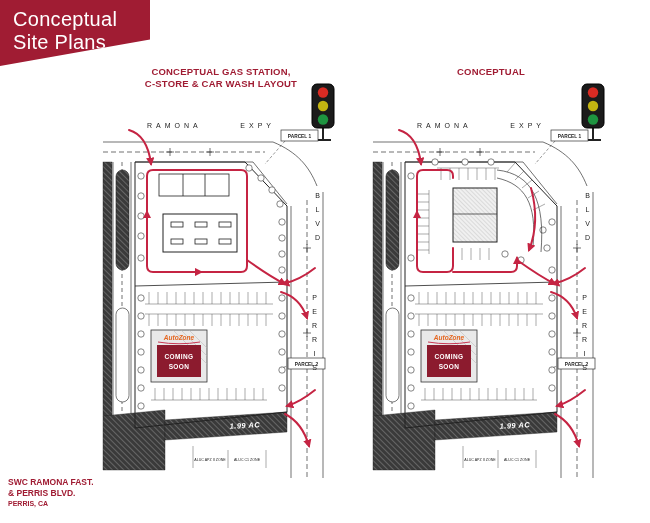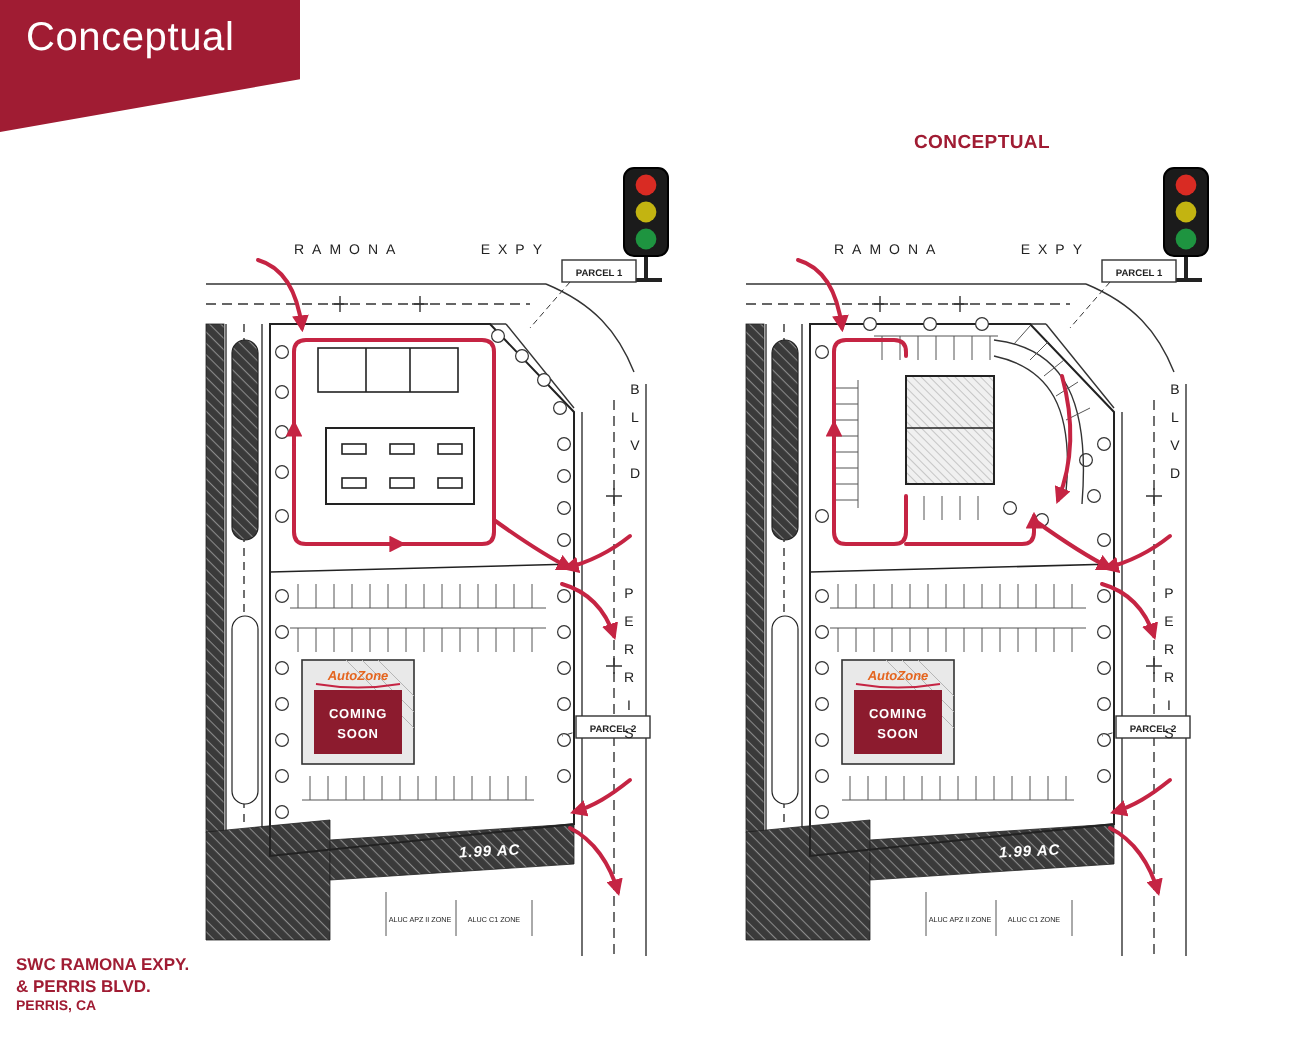--- a/index.html
+++ b/index.html
@@ -48,6 +48,7 @@
 
   <div class="badge">
     <div>Conceptual</div>
+    <div>Site Plans</div>
   </div>
 
   <div class="plan-title" style="left:385px; top:66px; width:212px;">

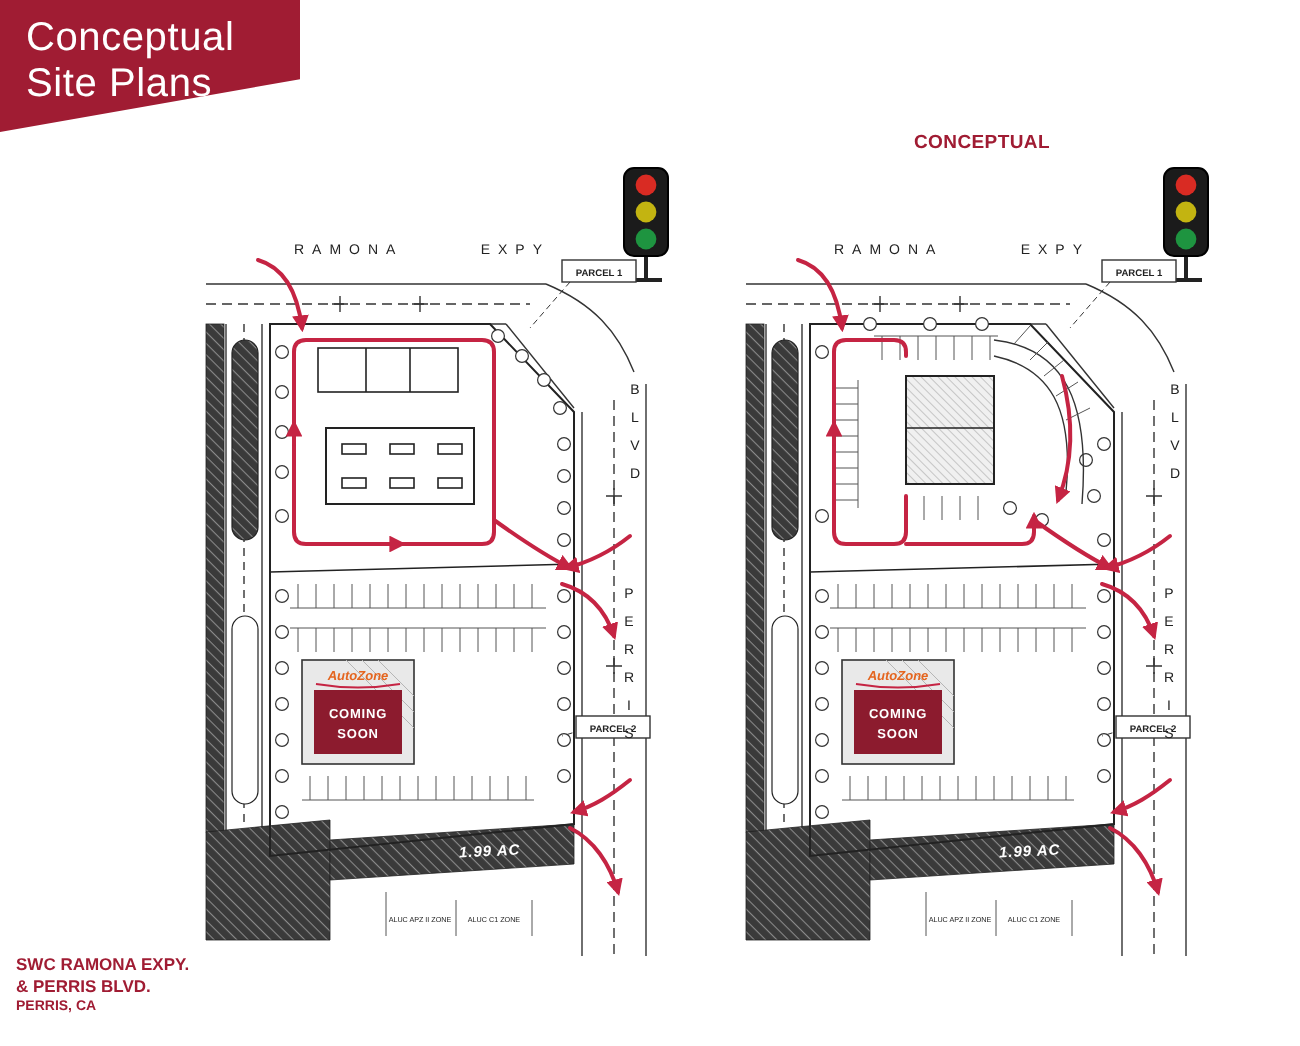--- a/index.html
+++ b/index.html
@@ -51,6 +51,10 @@
     <div>Site Plans</div>
   </div>
 
+  <div class="plan-title" style="left:115px; top:66px; width:212px;">
+    <div>CONCEPTUAL GAS STATION,</div>
+    <div>C-STORE &amp; CAR WASH LAYOUT</div>
+  </div>
   <div class="plan-title" style="left:385px; top:66px; width:212px;">
     <div>CONCEPTUAL</div>
   </div>

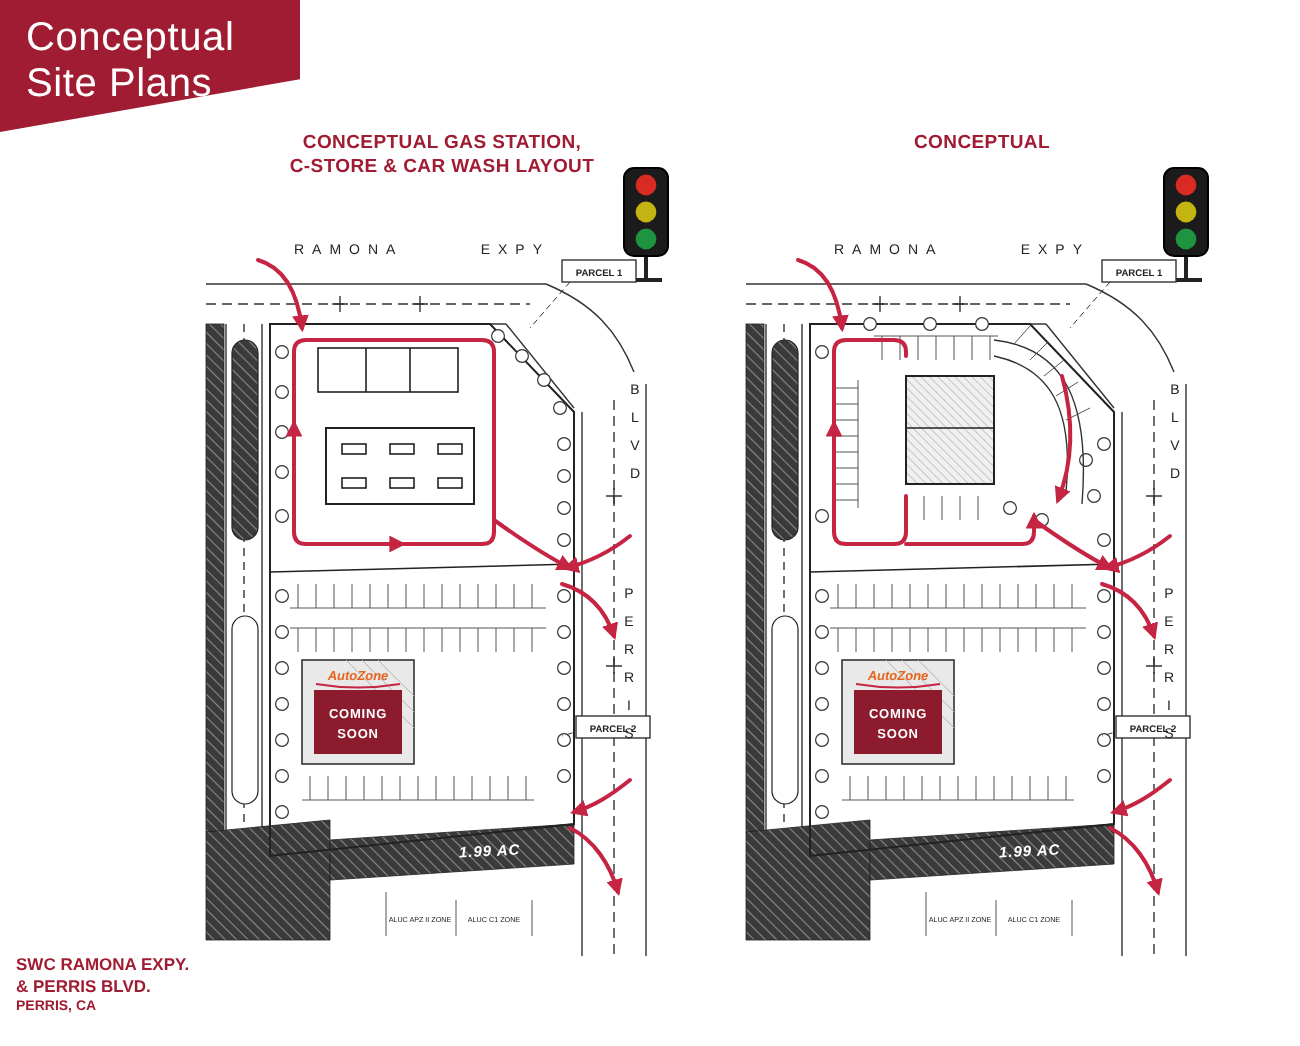--- a/index.html
+++ b/index.html
@@ -350,7 +350,7 @@
   <div class="vroad" style="left:581px; top:294px;">PERRIS</div>
 
   <div class="footer">
-    <div>SWC RAMONA EXPY.</div>
+    <div>SWC RAMONA FAST.</div>
     <div>&amp; PERRIS BLVD.</div>
     <div class="small">PERRIS, CA</div>
   </div>

